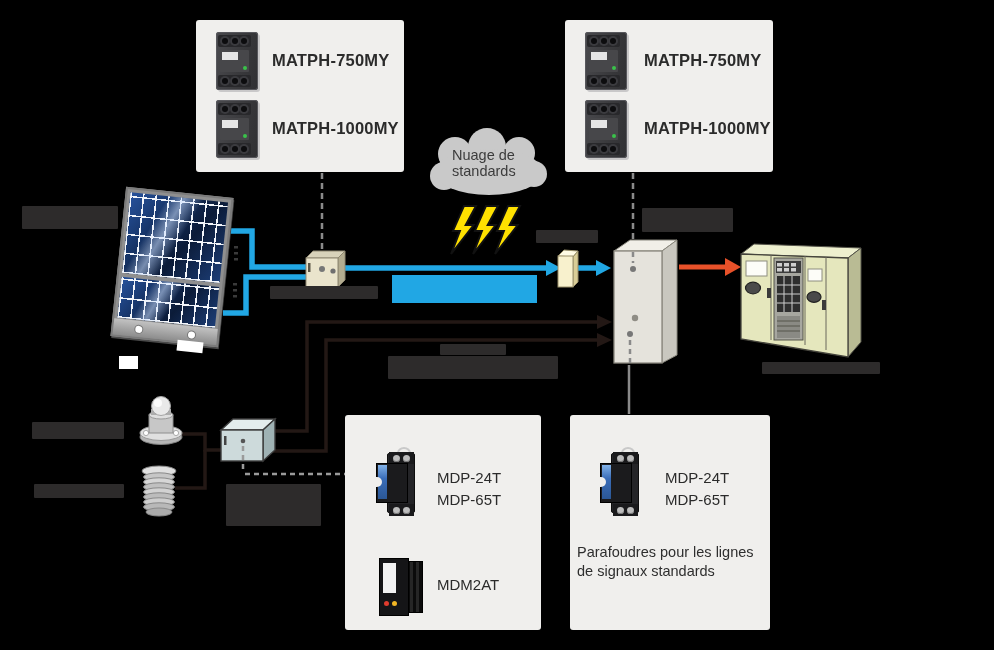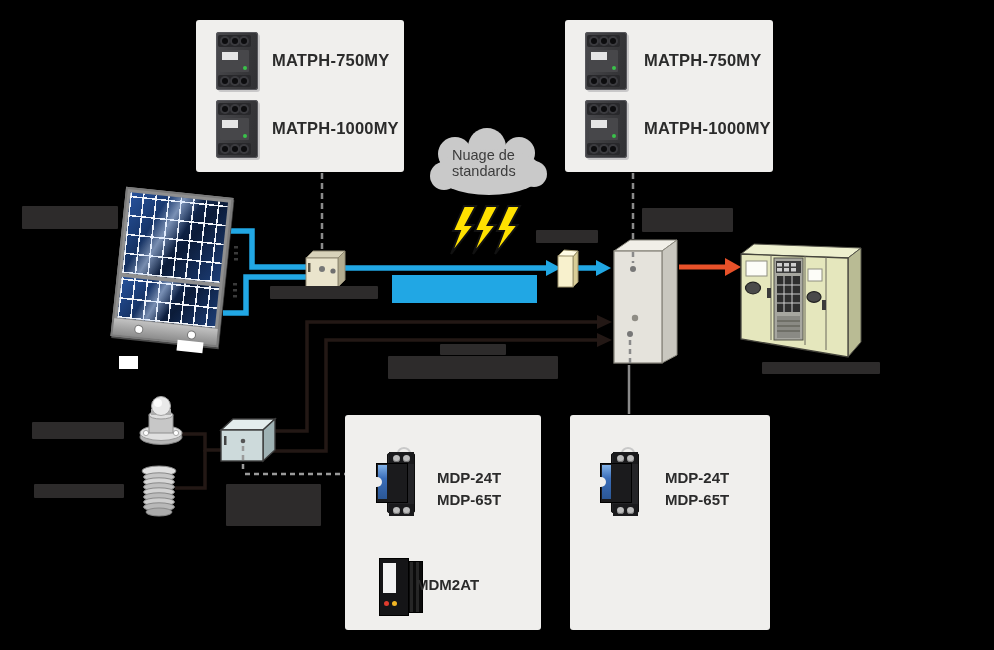--- a/index.html
+++ b/index.html
@@ -12,7 +12,7 @@
   .bluebar{position:absolute;background:#21a7e4;}
   
   .model{position:absolute;color:#2b2b2b;font-weight:bold;font-size:16.5px;letter-spacing:.2px;white-space:nowrap;}
-  .model-sm{position:absolute;color:#2b2b2b;font-weight:bold;font-size:15px;white-space:nowrap;}
+  .model-sm{position:absolute;color:#2b2b2b;font-weight:normal;font-size:15px;white-space:nowrap;}
   .cloud-text{position:absolute;color:#3c3c3c;font-size:14.5px;line-height:16px;width:84px;}
   .caption{position:absolute;color:#2e2e2e;font-size:14.5px;line-height:19px;width:188px;}
   

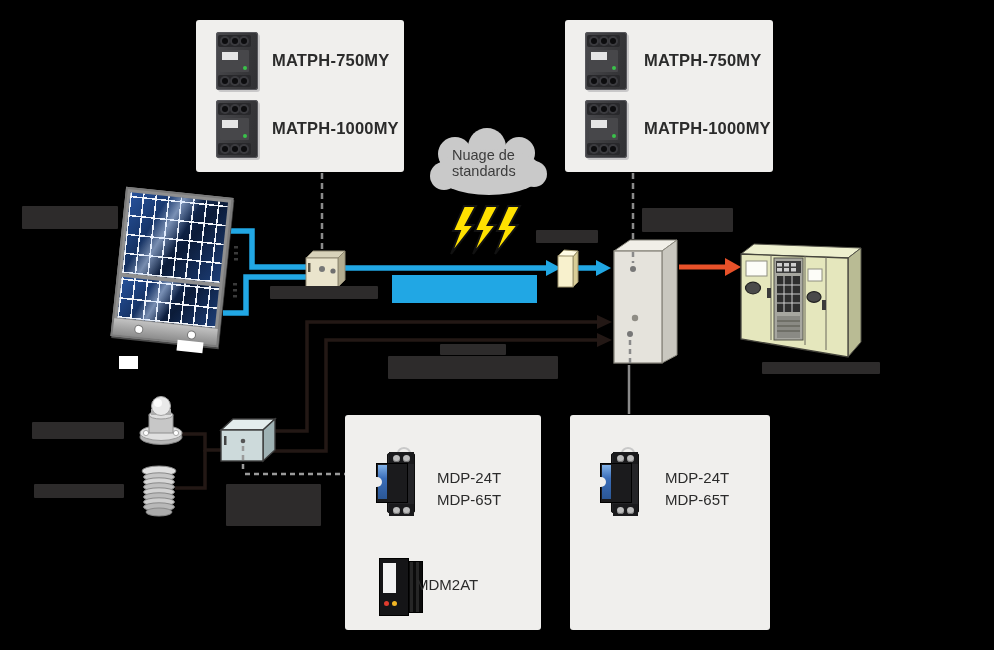--- a/index.html
+++ b/index.html
@@ -368,6 +368,7 @@
   <div class="model-sm" style="left:665px;top:469px;">MDP-24T</div>
   <div class="model-sm" style="left:665px;top:491px;">MDP-65T</div>
 
+  <div class="caption" style="left:577px;top:543px;">Parafoudres pour les lignes de signaux standards</div>
 </div>
 
 </body></html>

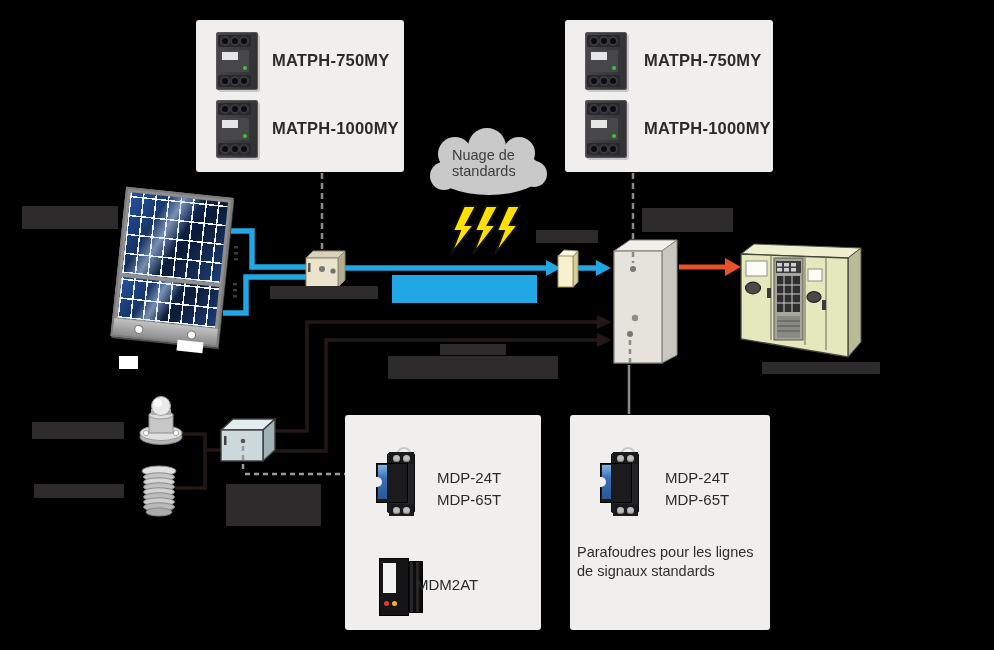--- a/index.html
+++ b/index.html
@@ -363,7 +363,7 @@
 
   <div class="model-sm" style="left:437px;top:469px;">MDP-24T</div>
   <div class="model-sm" style="left:437px;top:491px;">MDP-65T</div>
-  <div class="model-sm" style="left:416px;top:576px;">MDM2AT</div>
+  <div class="model-sm" style="left:437px;top:576px;">MDM2AT</div>
 
   <div class="model-sm" style="left:665px;top:469px;">MDP-24T</div>
   <div class="model-sm" style="left:665px;top:491px;">MDP-65T</div>

